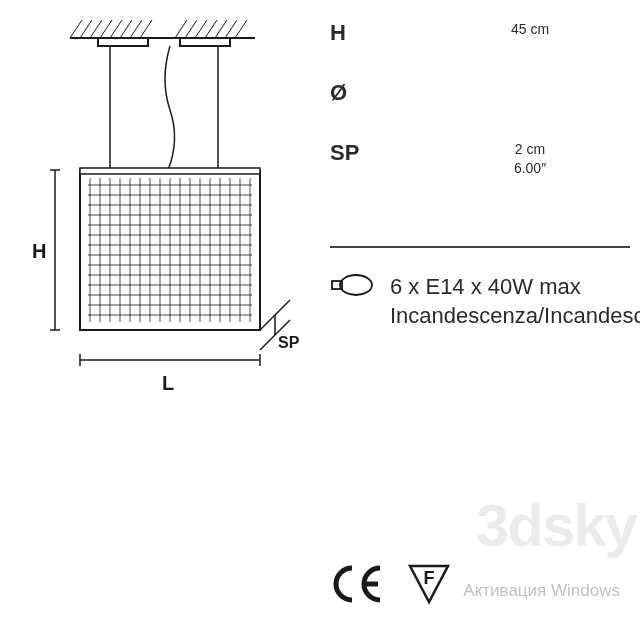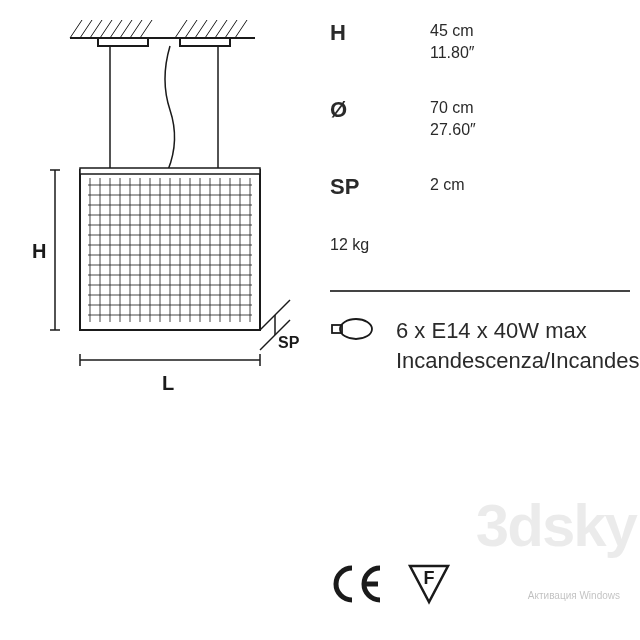--- a/index.html
+++ b/index.html
@@ -40,9 +40,10 @@
   }
   .spec-values {
     flex: 1;
-    font-size: 16px;
+    font-size: 14px;
     color: #2a2a2a;
     line-height: 1.35;
+    text-align: center;
   }
   .divider {
     border: none;

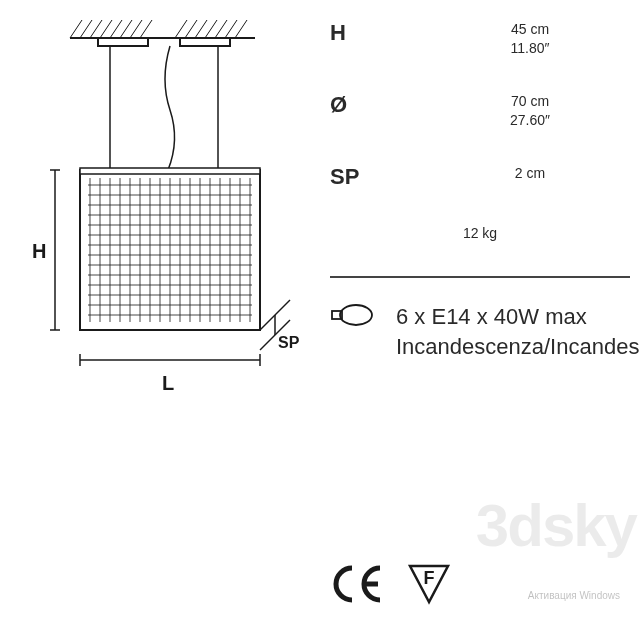--- a/index.html
+++ b/index.html
@@ -189,7 +189,6 @@
       <div class="spec-label">H</div>
       <div class="spec-values">
         <div>45 cm</div>
-        <div>11.80″</div>
       </div>
     </div>
 

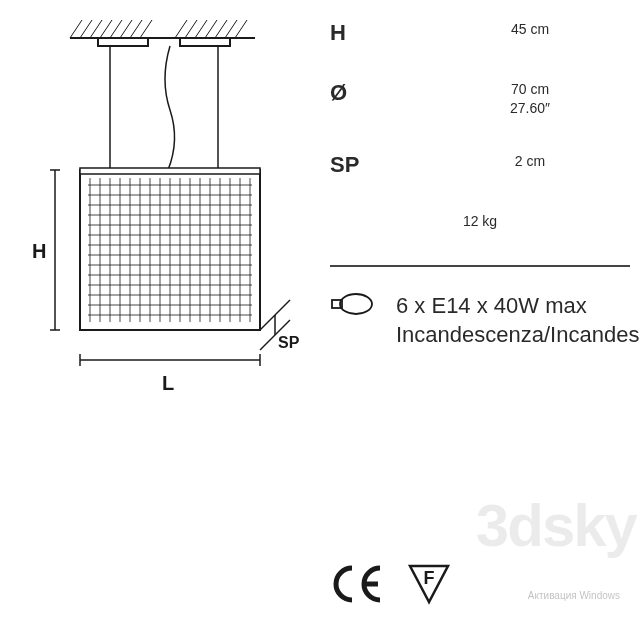--- a/index.html
+++ b/index.html
@@ -194,10 +194,6 @@
 
     <div class="spec-row">
       <div class="spec-label">Ø</div>
-      <div class="spec-values">
-        <div>70 cm</div>
-        <div>27.60″</div>
-      </div>
     </div>
 
     <div class="spec-row">

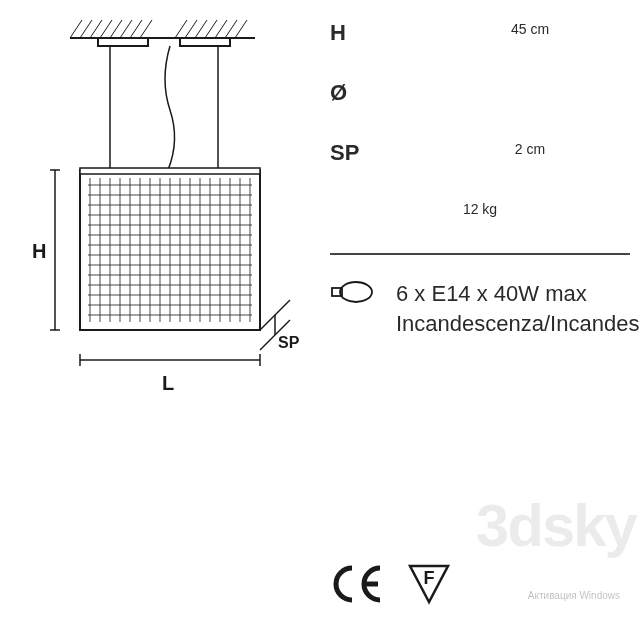--- a/index.html
+++ b/index.html
@@ -200,6 +200,7 @@
       <div class="spec-label">SP</div>
       <div class="spec-values">
         <div>2 cm</div>
+        <div>6.00″</div>
       </div>
     </div>
 

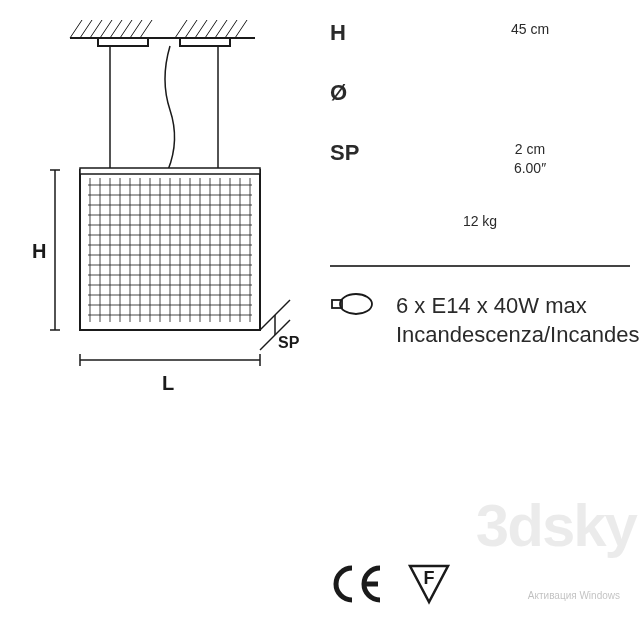--- a/index.html
+++ b/index.html
@@ -205,9 +205,6 @@
     </div>
 
     <div class="spec-row">
-      <div class="spec-values">
-        <div>12 kg</div>
-      </div>
     </div>
 
     <hr class="divider">

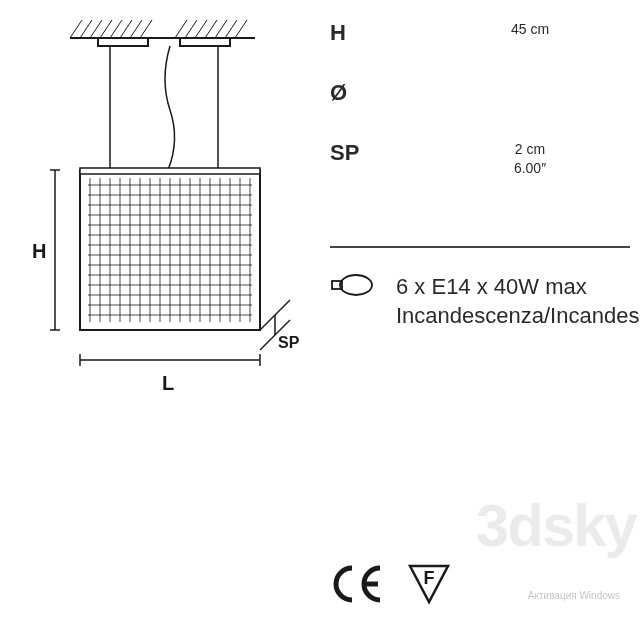--- a/index.html
+++ b/index.html
@@ -53,7 +53,7 @@
   .bulb-row {
     display: flex;
     align-items: flex-start;
-    gap: 22px;
+    gap: 16px;
   }
   .bulb-icon svg { display:block; }
   .bulb-text {

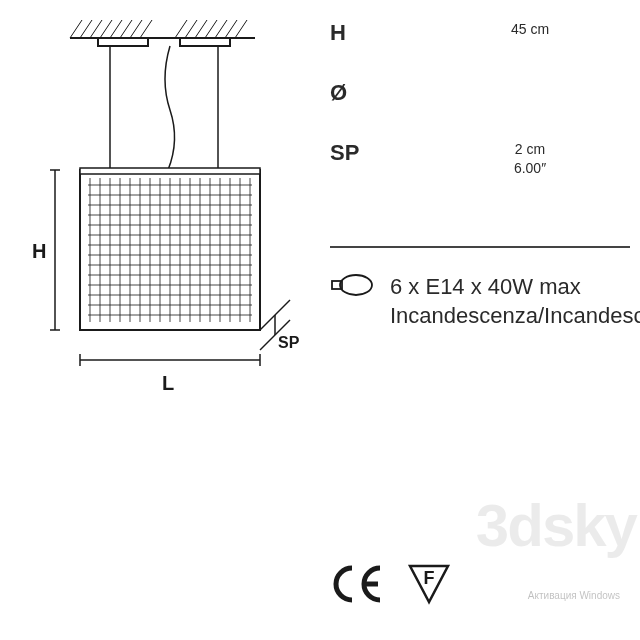--- a/index.html
+++ b/index.html
@@ -83,7 +83,7 @@
     position: absolute;
     bottom: 38px;
     right: 20px;
-    font-size: 10px;
+    font-size: 17px;
     color: rgba(0,0,0,0.25);
     text-align: right;
     line-height: 1.3;

